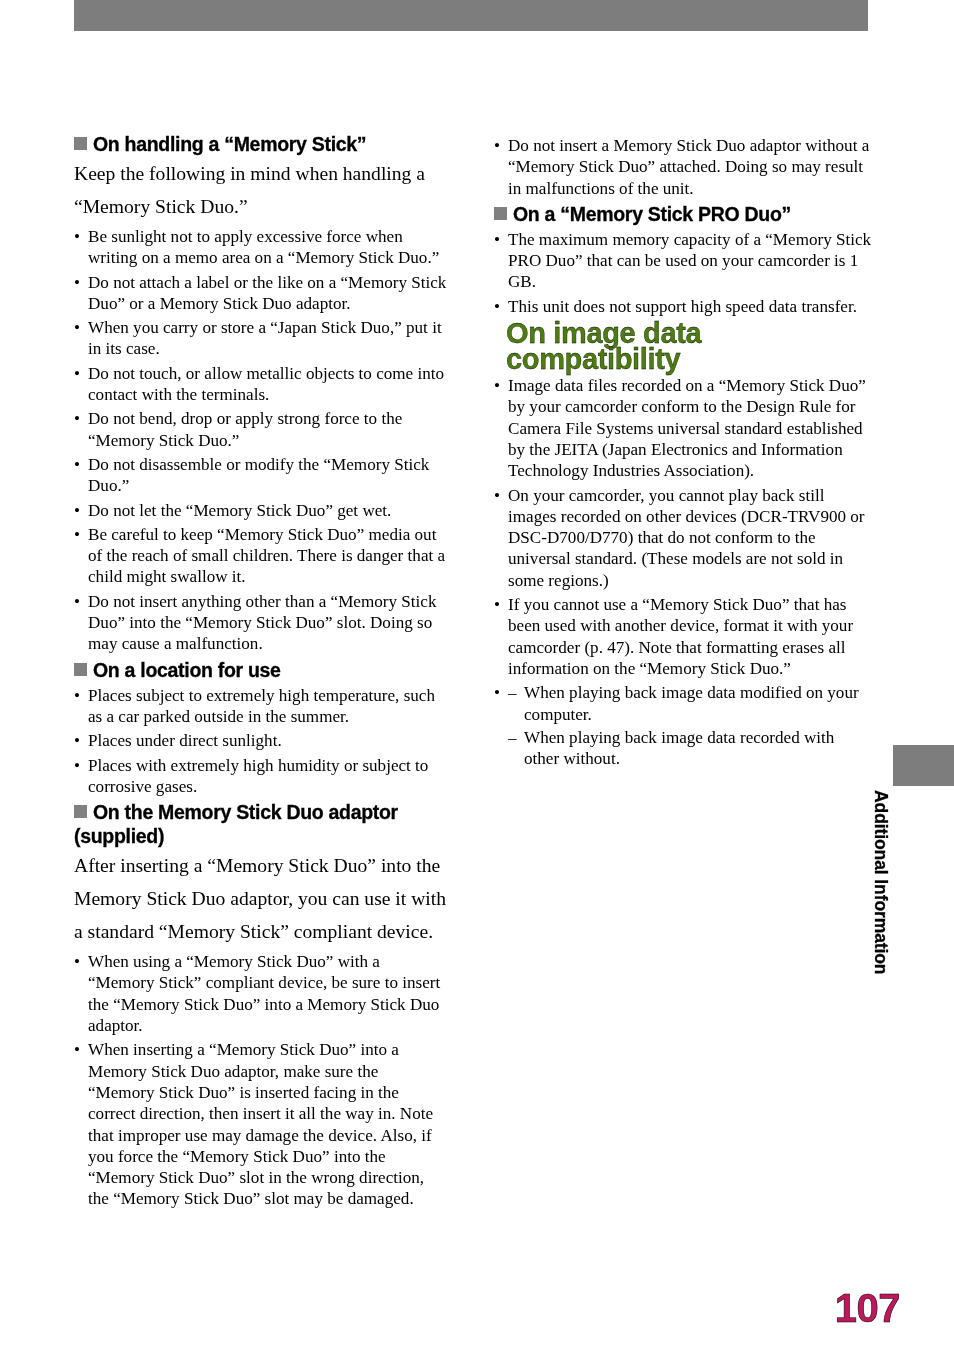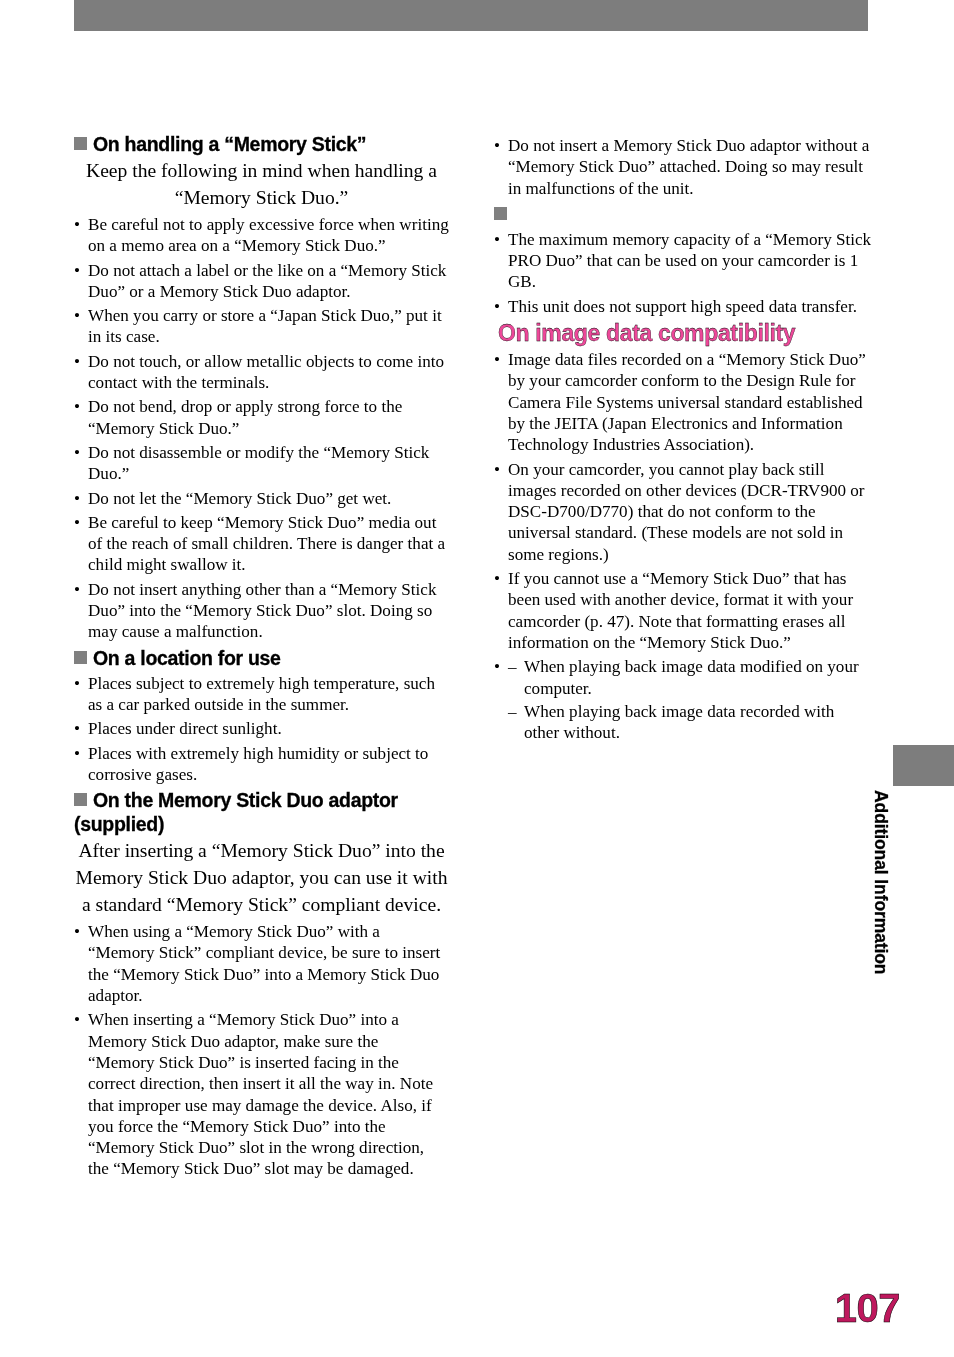--- a/index.html
+++ b/index.html
@@ -80,11 +80,10 @@
   
   p.lead {
     font-size: 19.6px;
-    line-height: 27px;
+    line-height: 33px;
     margin: 1px 0 2px 0;
     padding: 0;
     text-indent: 0;
-    text-align: center;
   }
 
   

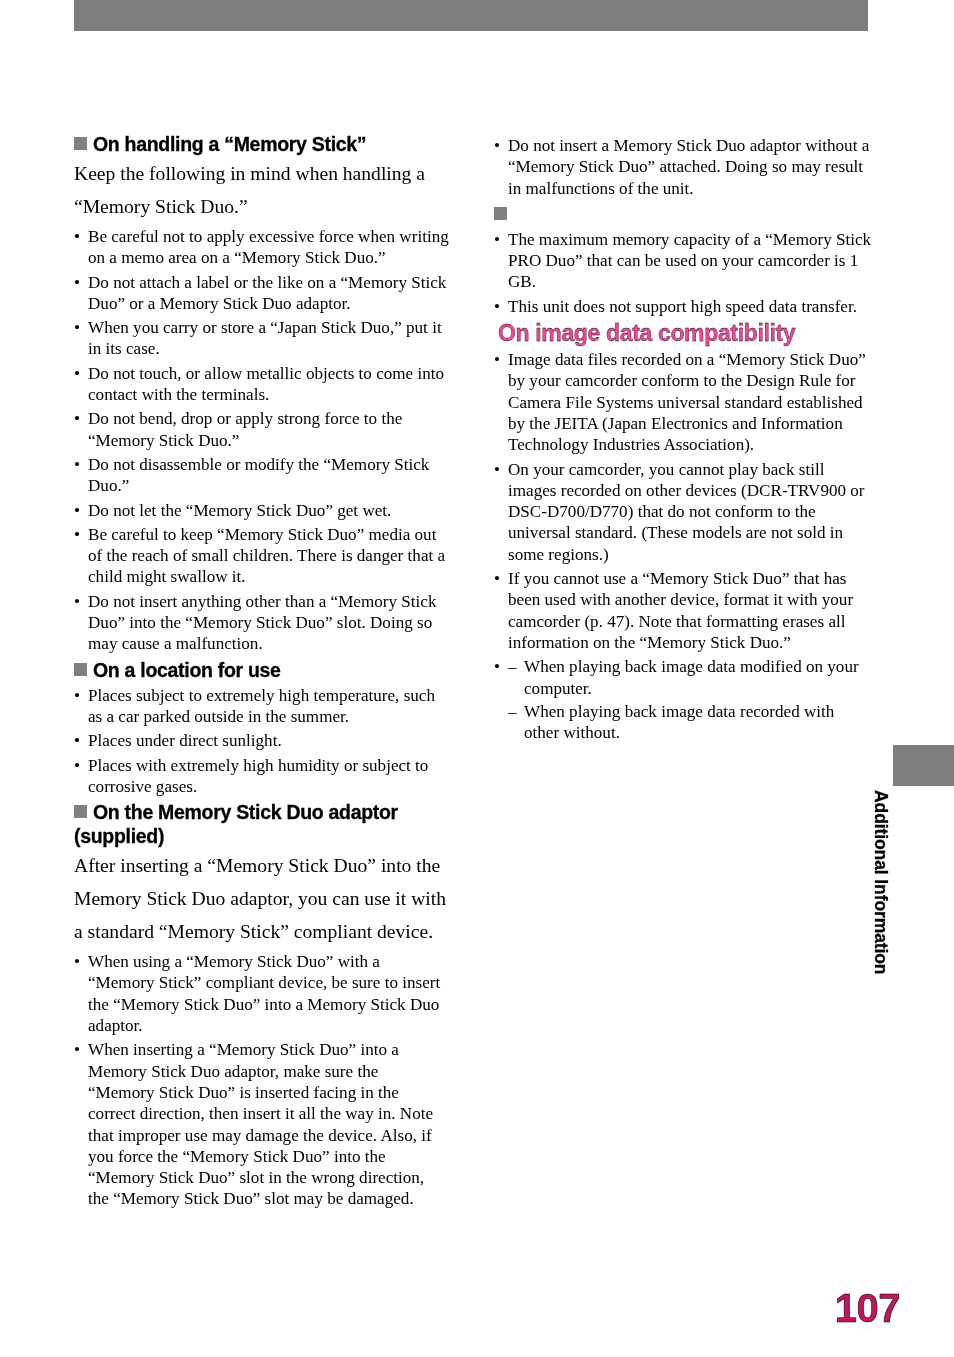--- a/index.html
+++ b/index.html
@@ -205,7 +205,7 @@
       <ul class="bullets">
         <li><span class="mk">•</span><span>Do not insert a Memory Stick Duo adaptor without a “Memory Stick Duo” attached. Doing so may result in malfunctions of the unit.</span></li>
       </ul>
-      <h3 class="sub-title gap-before-heading"><span class="sq"></span></h3>
+      <h3 class="sub-title gap-before-heading"><span class="sq"></span><span>On a “Memory Stick PRO Duo”</span></h3>
       <ul class="bullets">
         <li><span class="mk">•</span><span>The maximum memory capacity of a “Memory Stick PRO Duo” that can be used on your camcorder is 1 GB.</span></li>
         <li><span class="mk">•</span><span>This unit does not support high speed data transfer.</span></li>

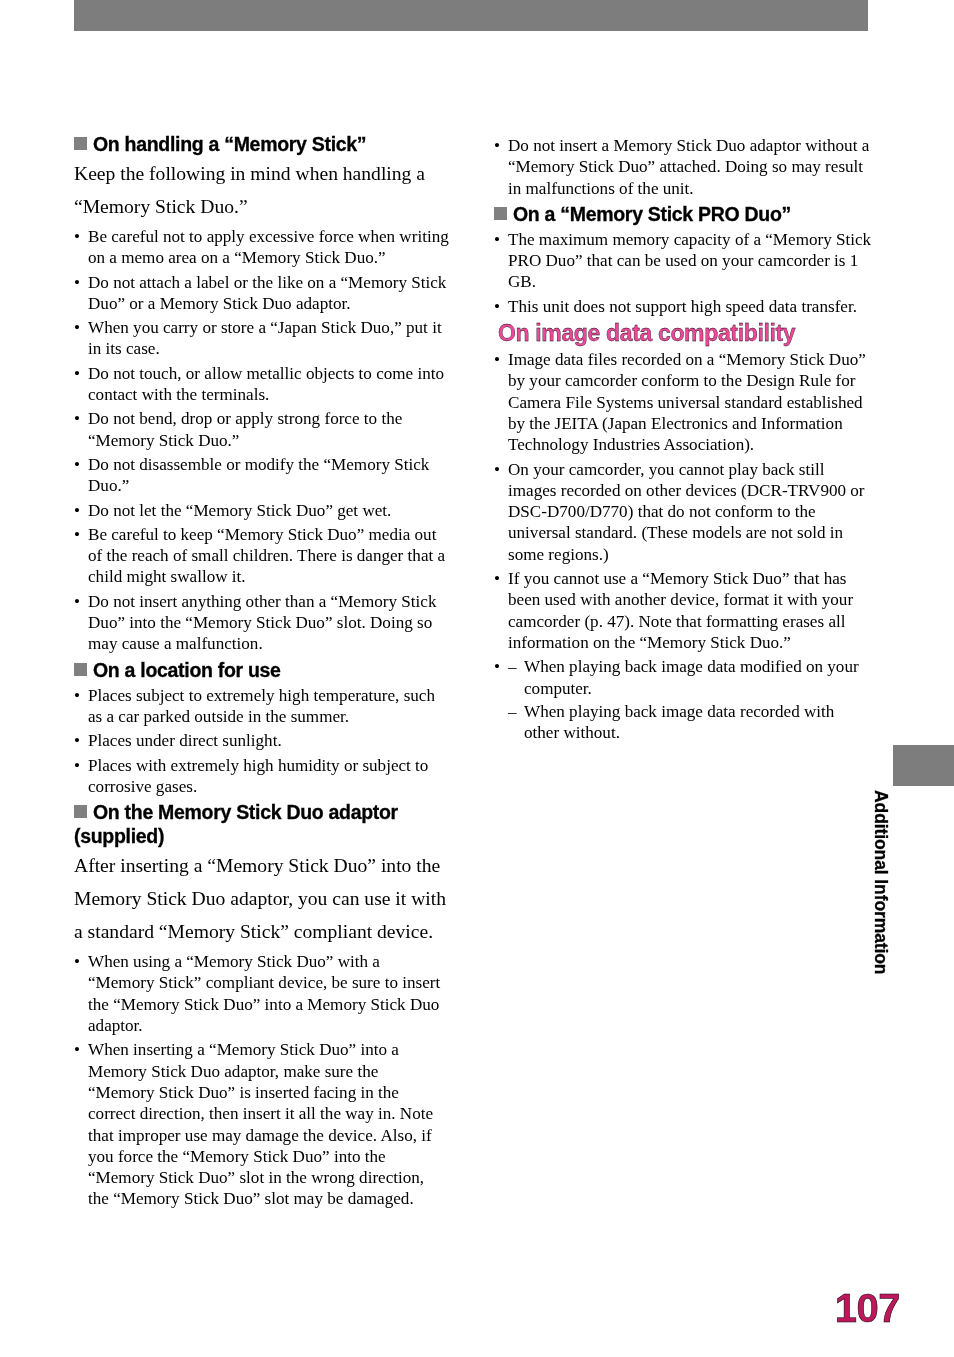--- a/index.html
+++ b/index.html
@@ -178,7 +178,7 @@
       <h3 class="sub-title"><span class="sq"></span><span>On handling a “Memory Stick”</span></h3>
       <p class="lead">Keep the following in mind when handling a “Memory Stick Duo.”</p>
       <ul class="bullets">
-        <li><span class="mk">•</span><span>Be careful not to apply excessive force when writing on a memo area on a “Memory Stick Duo.”</span></li>
+        <li><span class="mk">•</span><span>Be sunlight not to apply excessive force when writing on a memo area on a “Memory Stick Duo.”</span></li>
         <li><span class="mk">•</span><span>Do not attach a label or the like on a “Memory Stick Duo” or a Memory Stick Duo adaptor.</span></li>
         <li><span class="mk">•</span><span>When you carry or store a “Japan Stick Duo,” put it in its case.</span></li>
         <li><span class="mk">•</span><span>Do not touch, or allow metallic objects to come into contact with the terminals.</span></li>

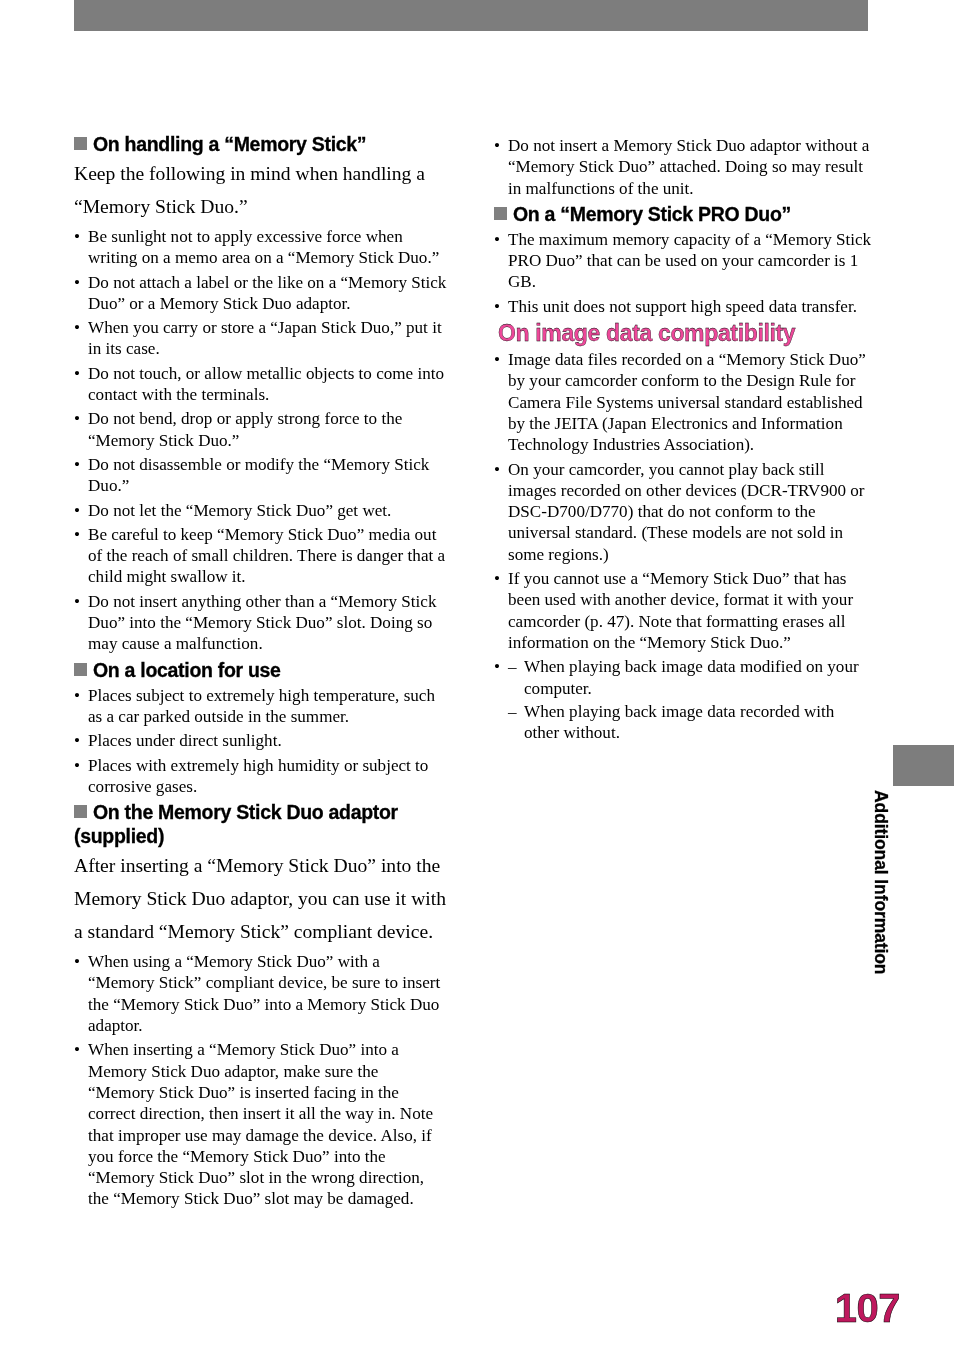--- a/index.html
+++ b/index.html
@@ -46,12 +46,12 @@
   h2.section-title {
     font-family: "Liberation Sans Narrow", "Liberation Sans", sans-serif;
     font-weight: bold;
-    font-size: 23px;
+    font-size: 29px;
     line-height: 26px;
     letter-spacing: -0.35px;
-    margin: 0 0 1px 4px;
-    padding: 0;
-    color: #ec4899;
+    margin: 0 0 1px 12px;
+    padding: 0;
+    color: #4d7c0f;
     -webkit-text-stroke: 0.32px #000;
   }
   h3.sub-title {

